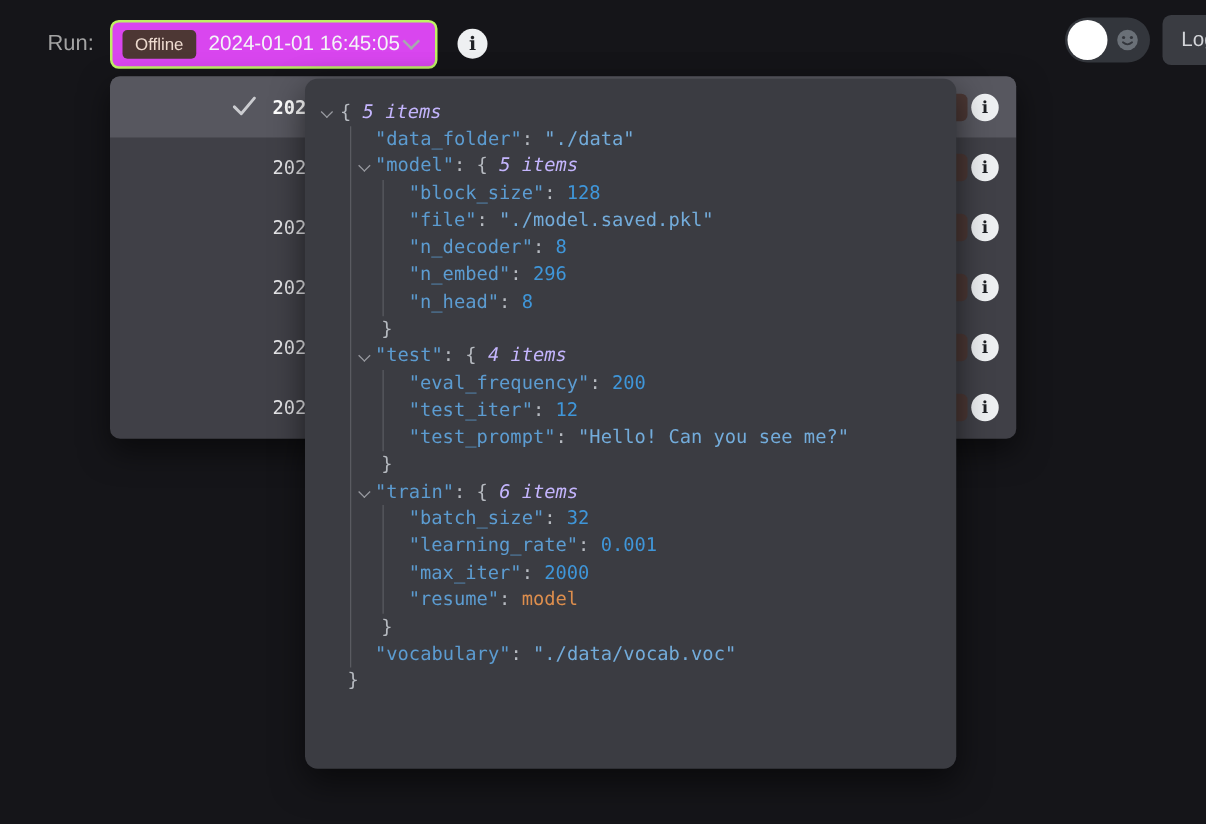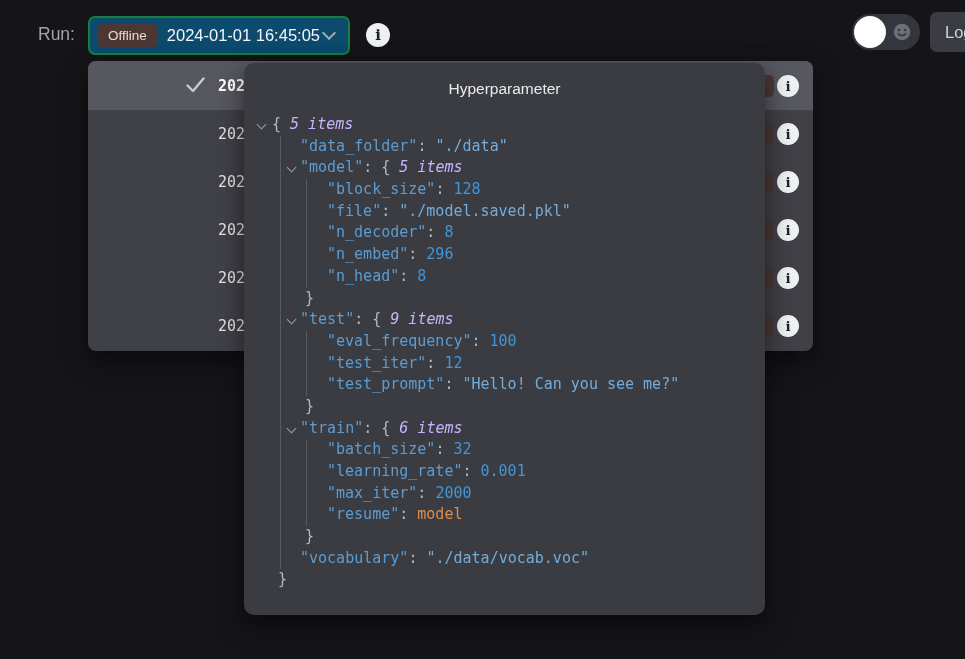--- a/index.html
+++ b/index.html
@@ -14,7 +14,7 @@
   .run-label { position:absolute; left:38px; top:24px; font-size:17.5px; color:#a3a3a3; }
   .trigger {
     position:absolute; left:88px; top:16px; width:262px; height:39px;
-    background:#0c4a6e; border:2px solid #15803d; border-radius:7px;
+    background:#d946ef; border:2px solid #bef264; border-radius:7px;
     display:flex; align-items:center; padding:0 14px 0 8px; cursor:pointer;
   }
   .offline-badge {

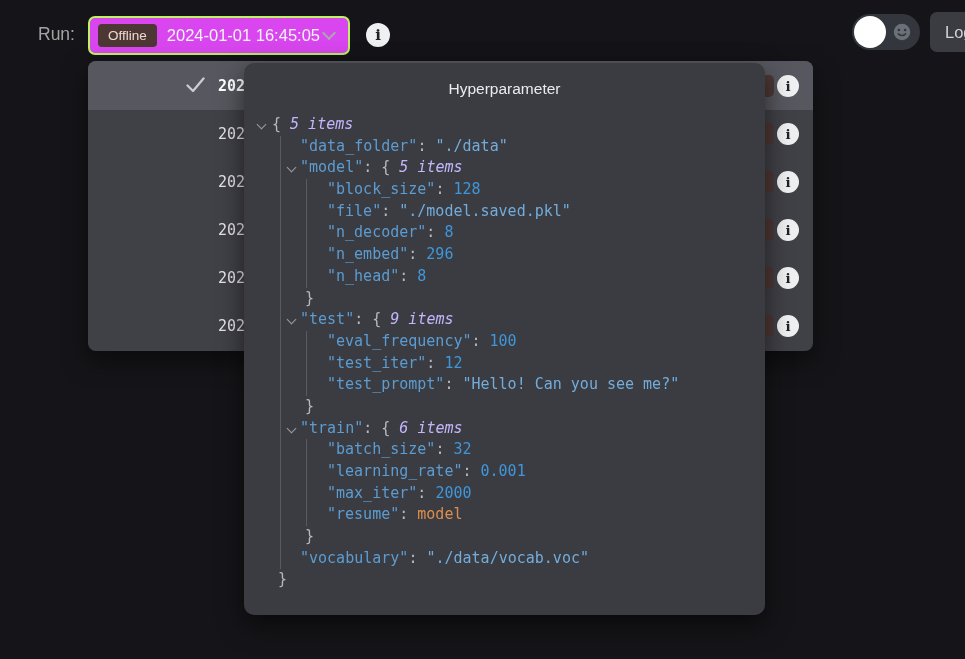--- a/index.html
+++ b/index.html
@@ -152,7 +152,6 @@
 </div>
 
 <div class="popover">
-  <div class="pop-title">Hyperparameter</div>
   <div class="jtree">
       <div class="jline"><span class="chev"></span><span class="pun">{ </span><span class="meta">5 items</span></div>
       <div class="jblock">

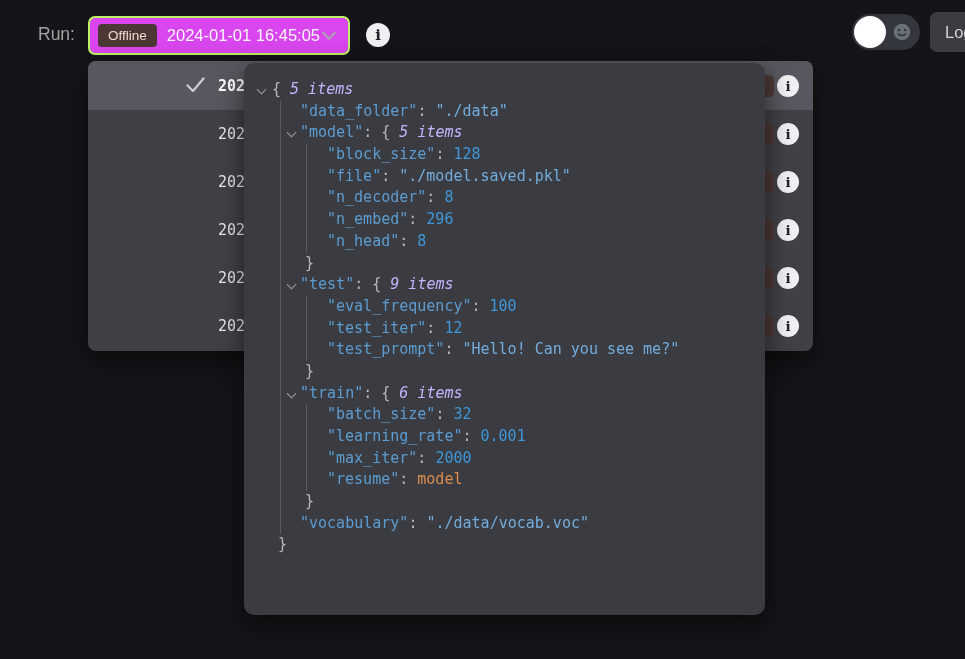--- a/index.html
+++ b/index.html
@@ -165,7 +165,7 @@
           <div class="jline"><span class="key">"n_head"</span><span class="pun">: </span><span class="num">8</span></div>
         </div>
         <div class="jline close"><span class="pun">}</span></div>
-        <div class="jline"><span class="chev"></span><span class="key">"test"</span><span class="pun">: { </span><span class="meta">9 items</span></div>
+        <div class="jline"><span class="chev"></span><span class="key">"test"</span><span class="pun">: { </span><span class="meta">4 items</span></div>
         <div class="jblock">
           <div class="jline"><span class="key">"eval_frequency"</span><span class="pun">: </span><span class="num">100</span></div>
           <div class="jline"><span class="key">"test_iter"</span><span class="pun">: </span><span class="num">12</span></div>

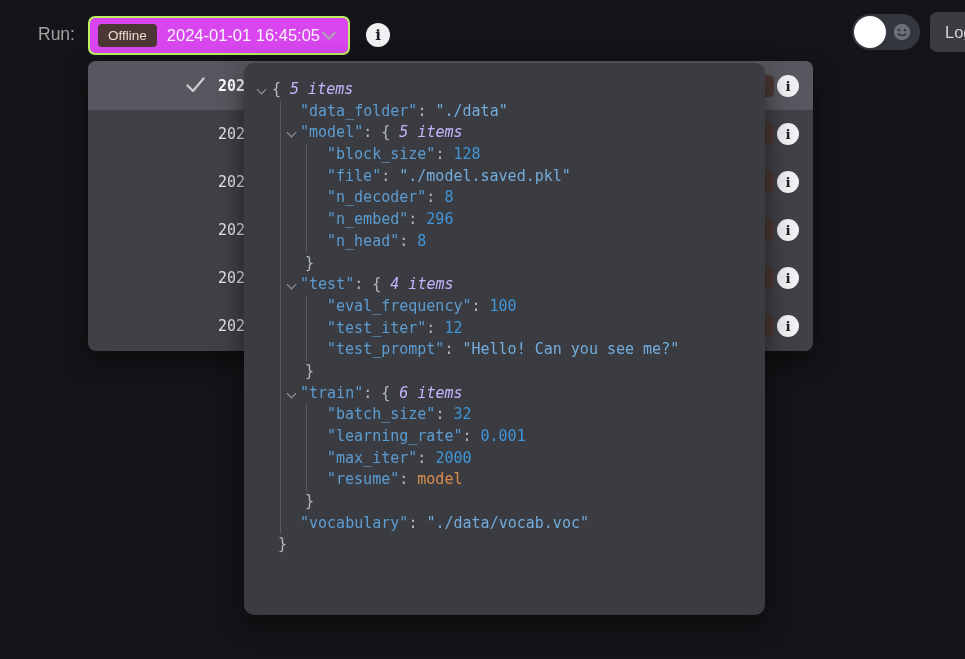--- a/index.html
+++ b/index.html
@@ -167,7 +167,7 @@
         <div class="jline close"><span class="pun">}</span></div>
         <div class="jline"><span class="chev"></span><span class="key">"test"</span><span class="pun">: { </span><span class="meta">4 items</span></div>
         <div class="jblock">
-          <div class="jline"><span class="key">"eval_frequency"</span><span class="pun">: </span><span class="num">100</span></div>
+          <div class="jline"><span class="key">"eval_frequency"</span><span class="pun">: </span><span class="num">200</span></div>
           <div class="jline"><span class="key">"test_iter"</span><span class="pun">: </span><span class="num">12</span></div>
           <div class="jline"><span class="key">"test_prompt"</span><span class="pun">: </span><span class="str">"Hello! Can you see me?"</span></div>
         </div>

